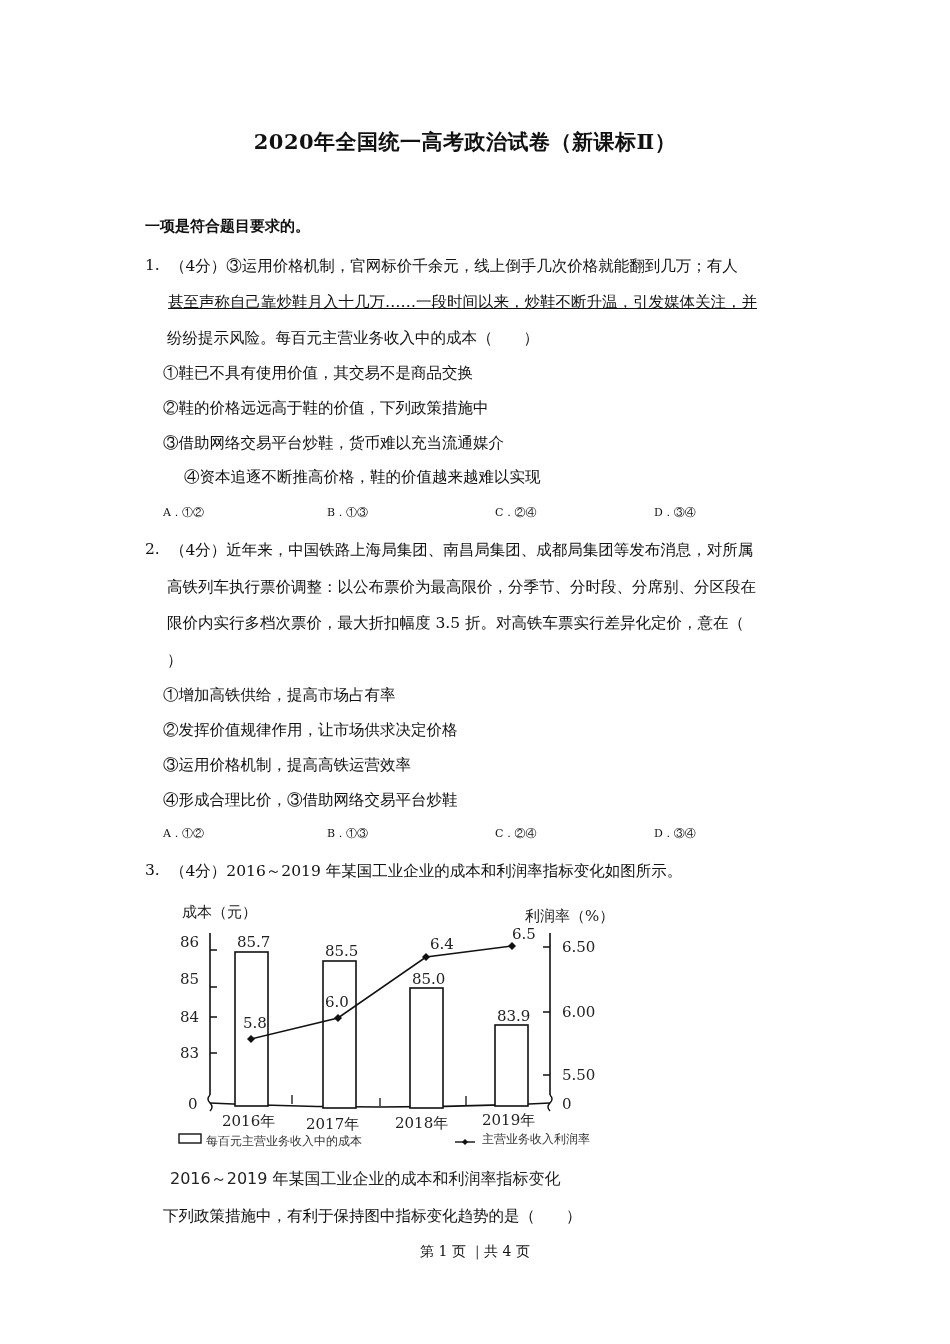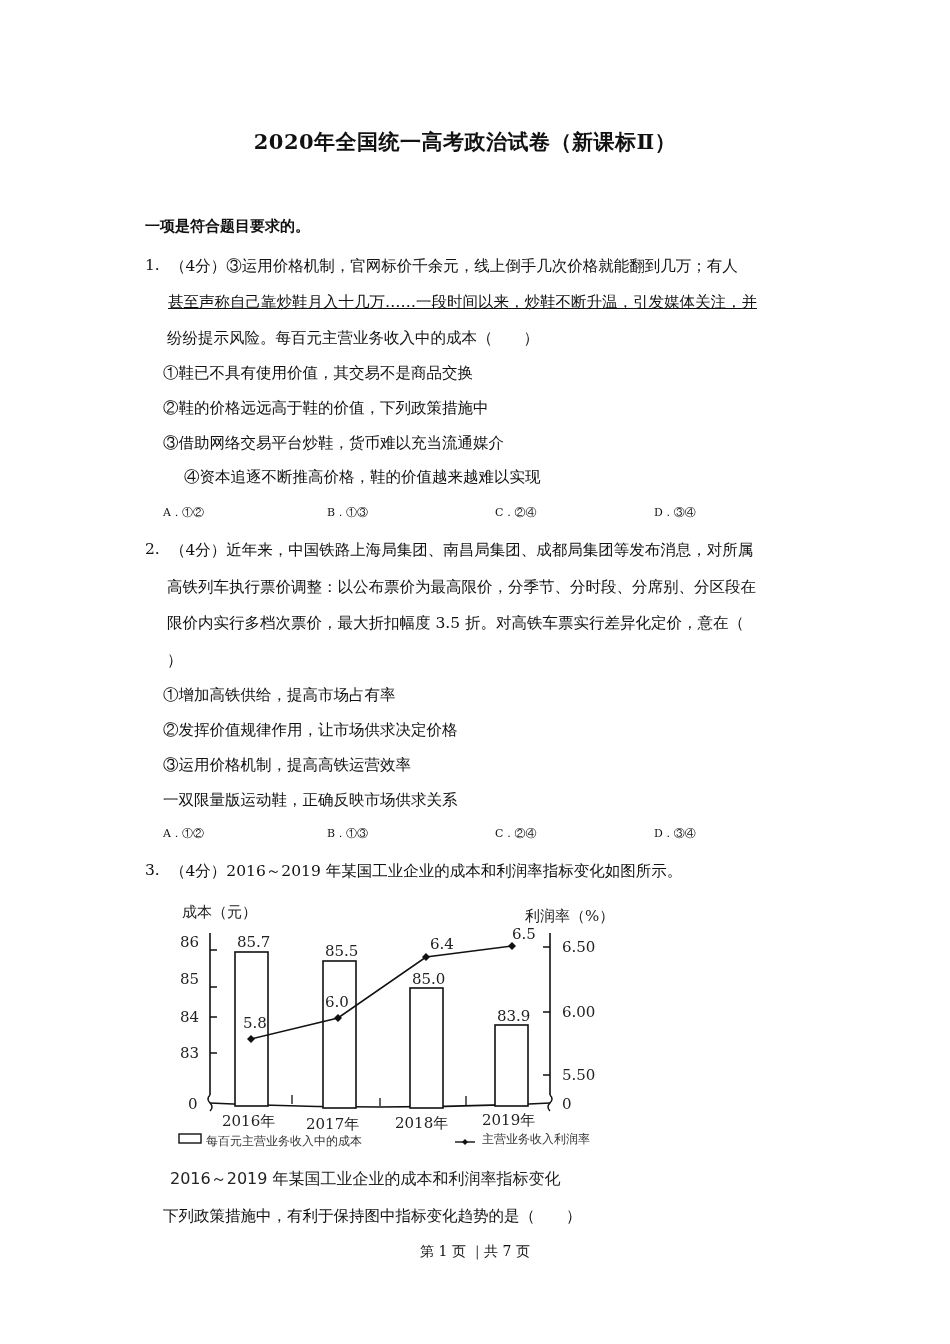--- a/index.html
+++ b/index.html
@@ -46,7 +46,7 @@
     <div class="line" style="top:685px; left:163px;">①增加高铁供给，提高市场占有率</div>
     <div class="line" style="top:720px; left:163px;">②发挥价值规律作用，让市场供求决定价格</div>
     <div class="line" style="top:755px; left:163px;">③运用价格机制，提高高铁运营效率</div>
-    <div class="line" style="top:790px; left:163px;">一双限量版运动鞋，正确反映市场供求关系</div>
+    <div class="line" style="top:790px; left:163px;">④形成合理比价，③借助网络交易平台炒鞋</div>
     <div class="opt" style="top:826px; left:163px;">A．①②</div>
     <div class="opt" style="top:826px; left:327px;">B．①③</div>
     <div class="opt" style="top:826px; left:495px;">C．②④</div>

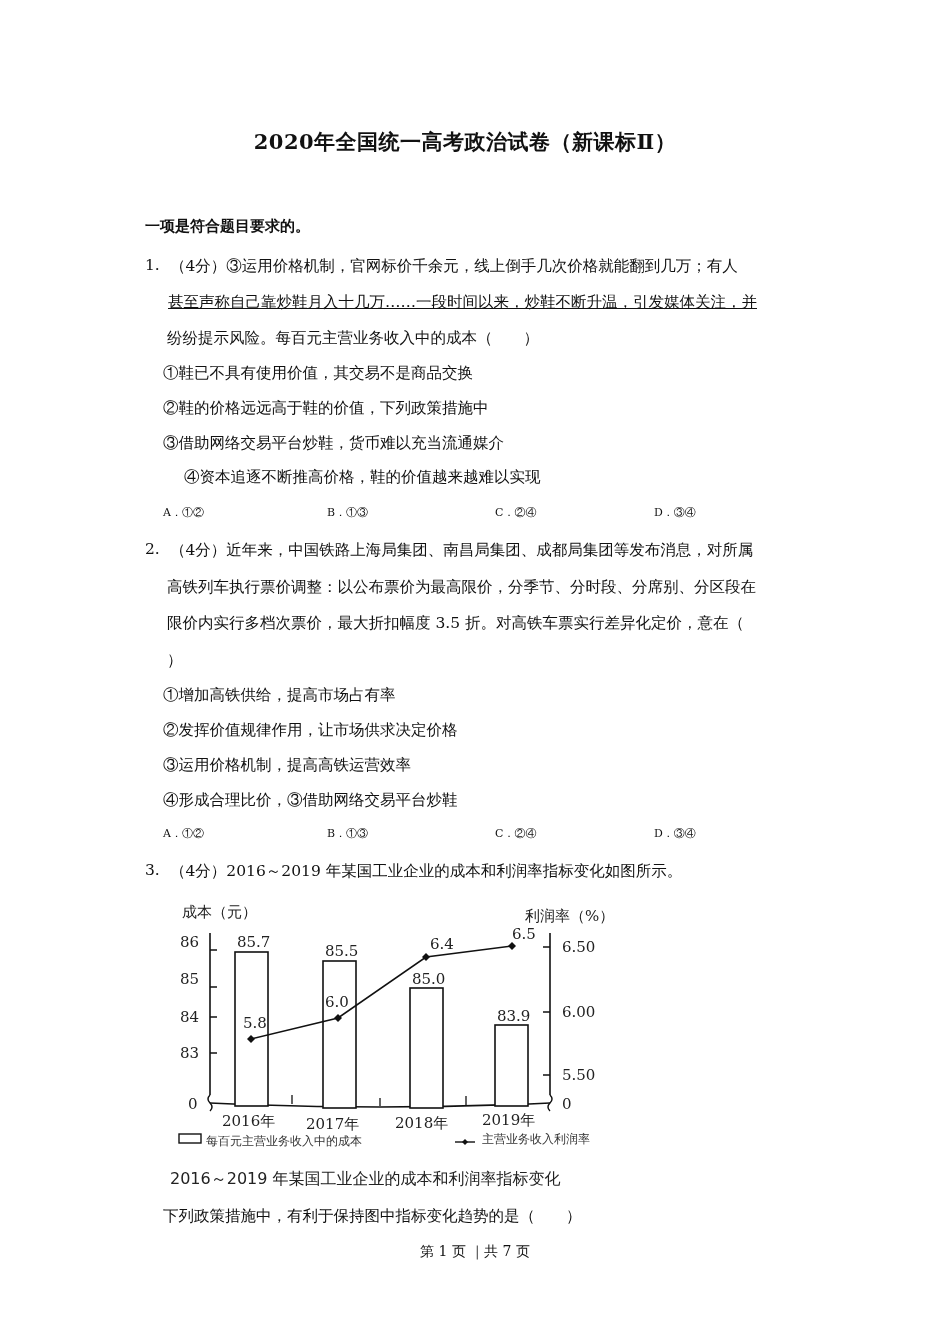--- a/index.html
+++ b/index.html
@@ -128,7 +128,7 @@
     <div class="line" style="top:1206px; left:163px;">下列政策措施中，有利于保持图中指标变化趋势的是（　　）</div>
   </div>
 
-  <div class="footer">第 1 页 ｜共 7 页</div>
+  <div class="footer">第 1 页 ｜共 4 页</div>
 </div>
 
 </body></html>

